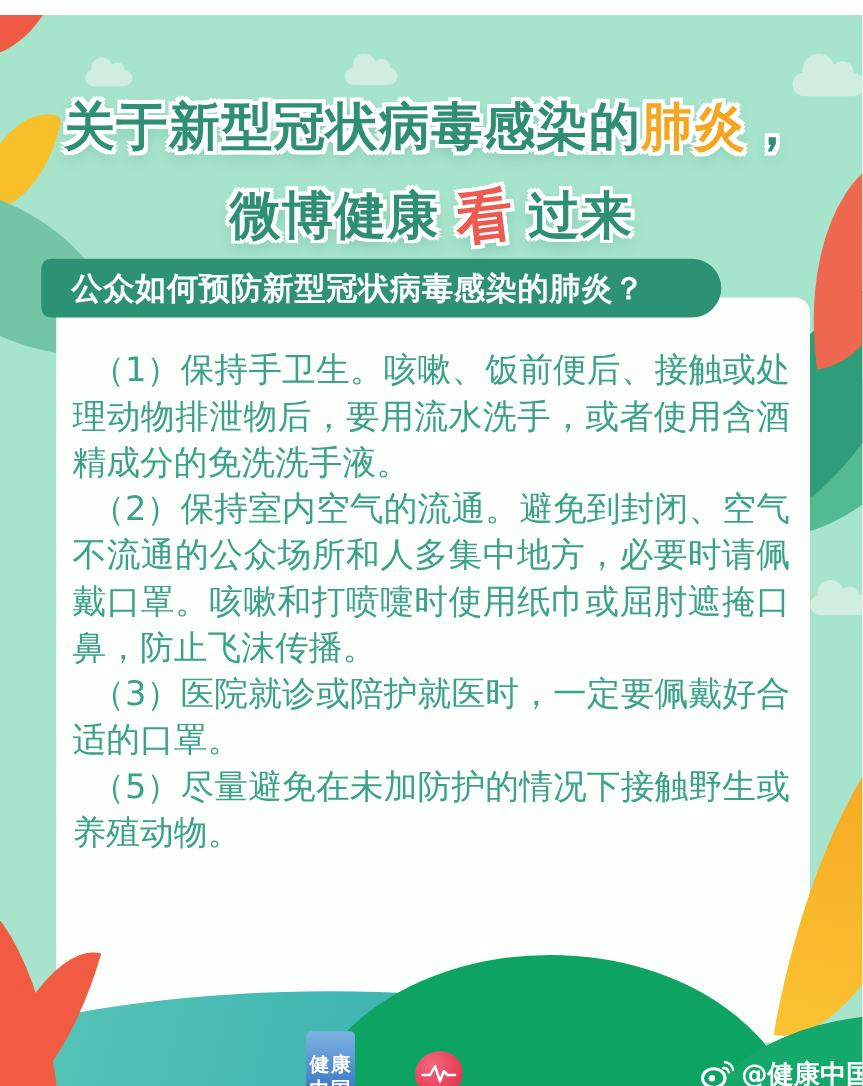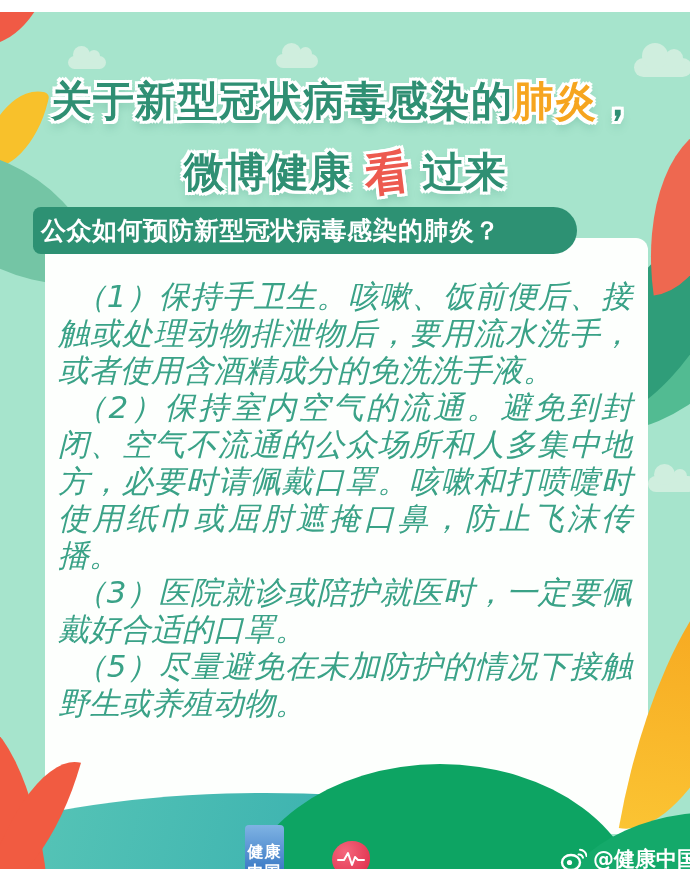--- a/index.html
+++ b/index.html
@@ -65,7 +65,7 @@
     position:absolute; left:33px; top:195px; width:544px; height:47px; z-index:5;
     background:#2d9173; border-radius:8px 24px 24px 8px;
     color:#fff; font-size:25px; font-weight:bold; line-height:47px;
-    padding-left:8px; box-sizing:border-box; letter-spacing:0.5px; white-space:nowrap;
+    padding-left:24px; box-sizing:border-box; letter-spacing:0.5px; white-space:nowrap;
   }
   
   .card{

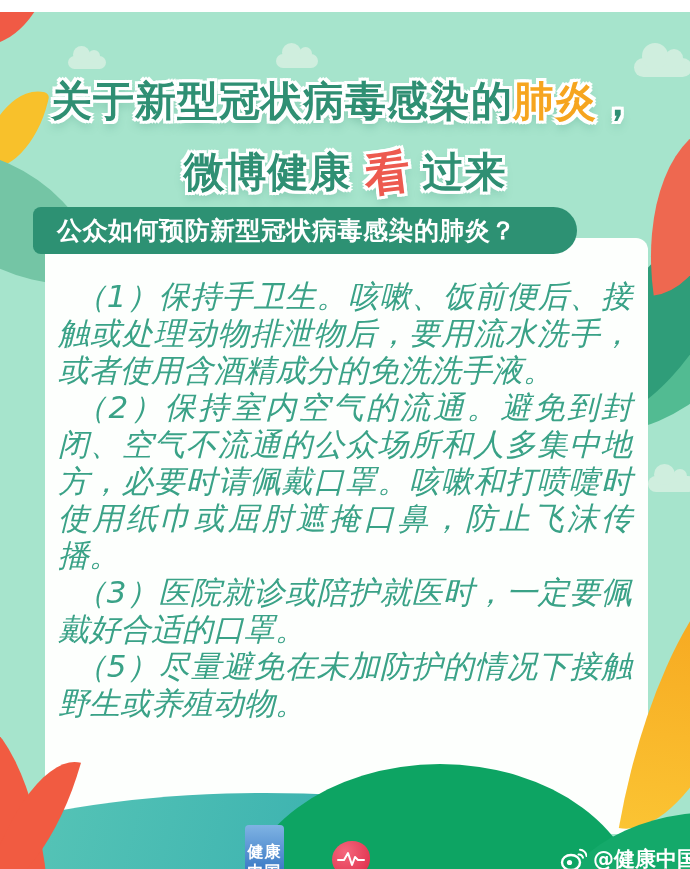--- a/index.html
+++ b/index.html
@@ -74,8 +74,8 @@
     padding:40px 16px 30px 13px; box-sizing:border-box;
   }
   .tip{
-    margin:0; color:#3aa287; font-size:31px; line-height:37px;
-    text-align:justify; text-indent:0.55em; letter-spacing:0;font-style:italic;
+    margin:0; color:#3aa287; font-size:27px; line-height:37px;
+    text-align:justify; text-indent:0.55em; letter-spacing:0;
   }
   
   .hill{position:absolute; border-radius:50%;}

